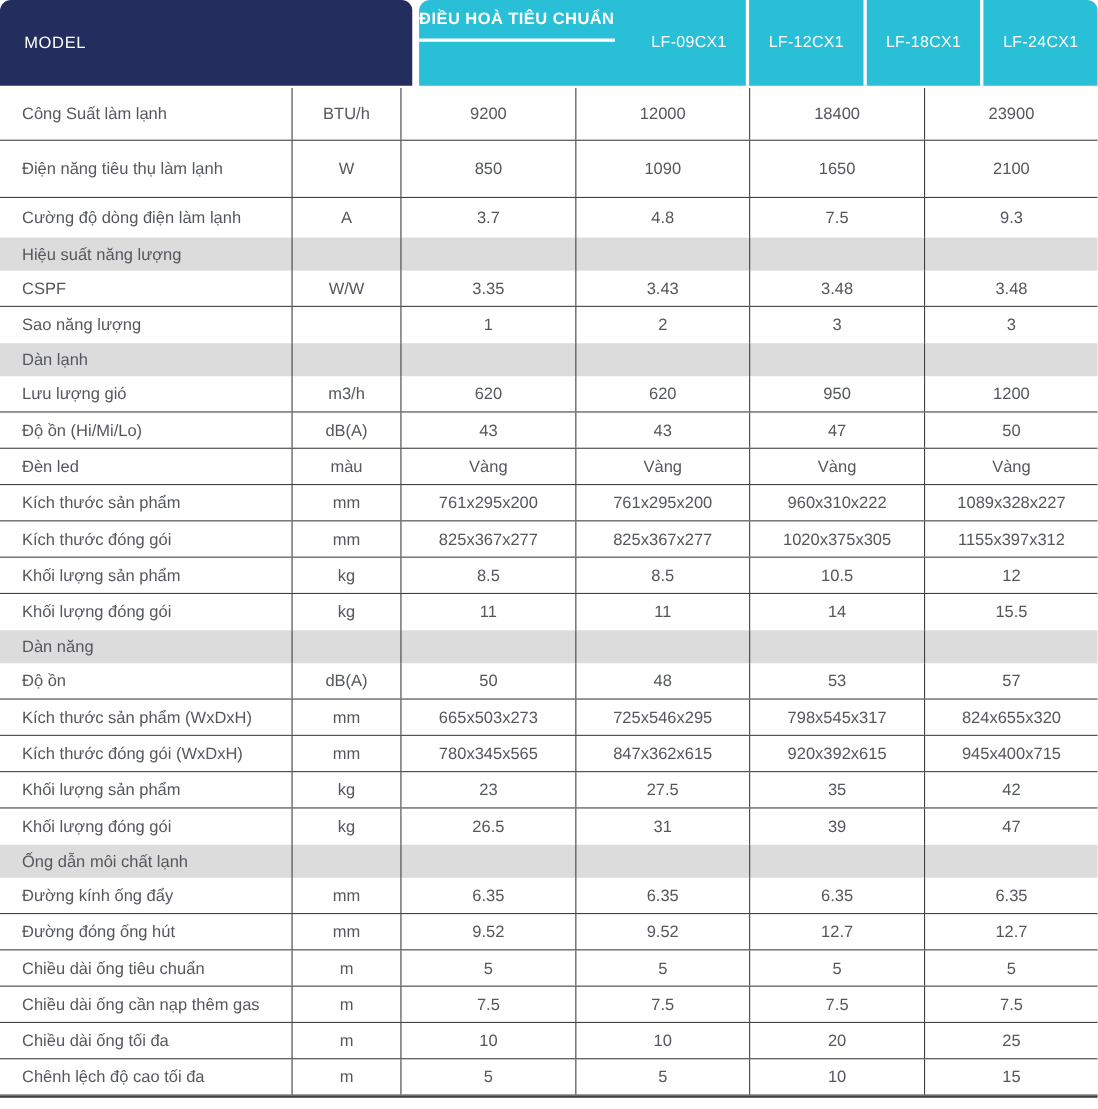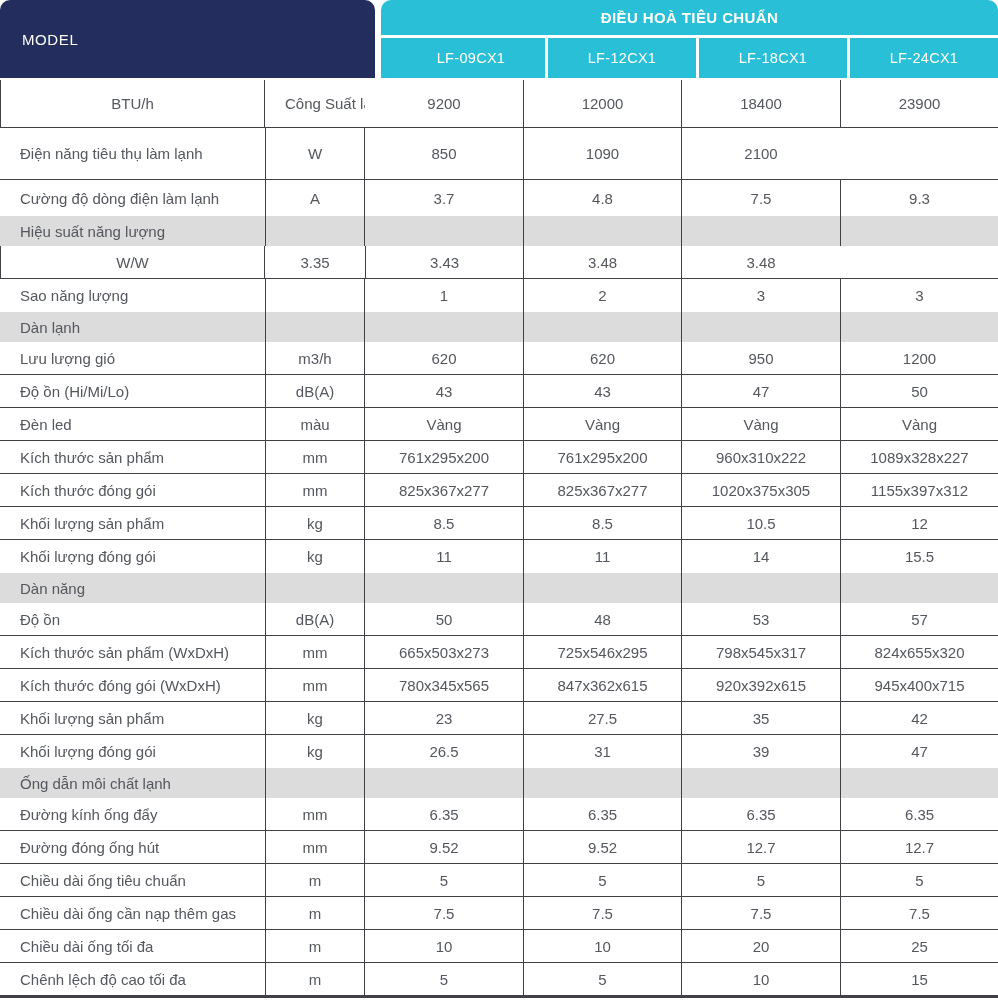--- a/index.html
+++ b/index.html
@@ -38,7 +38,7 @@
     background: var(--cyan);
     border-radius: 10px 10px 0 0;
     display: flex;
-    flex-direction: column;
+    flex-direction: row;
     color: #ffffff;
   }
   .series-title {

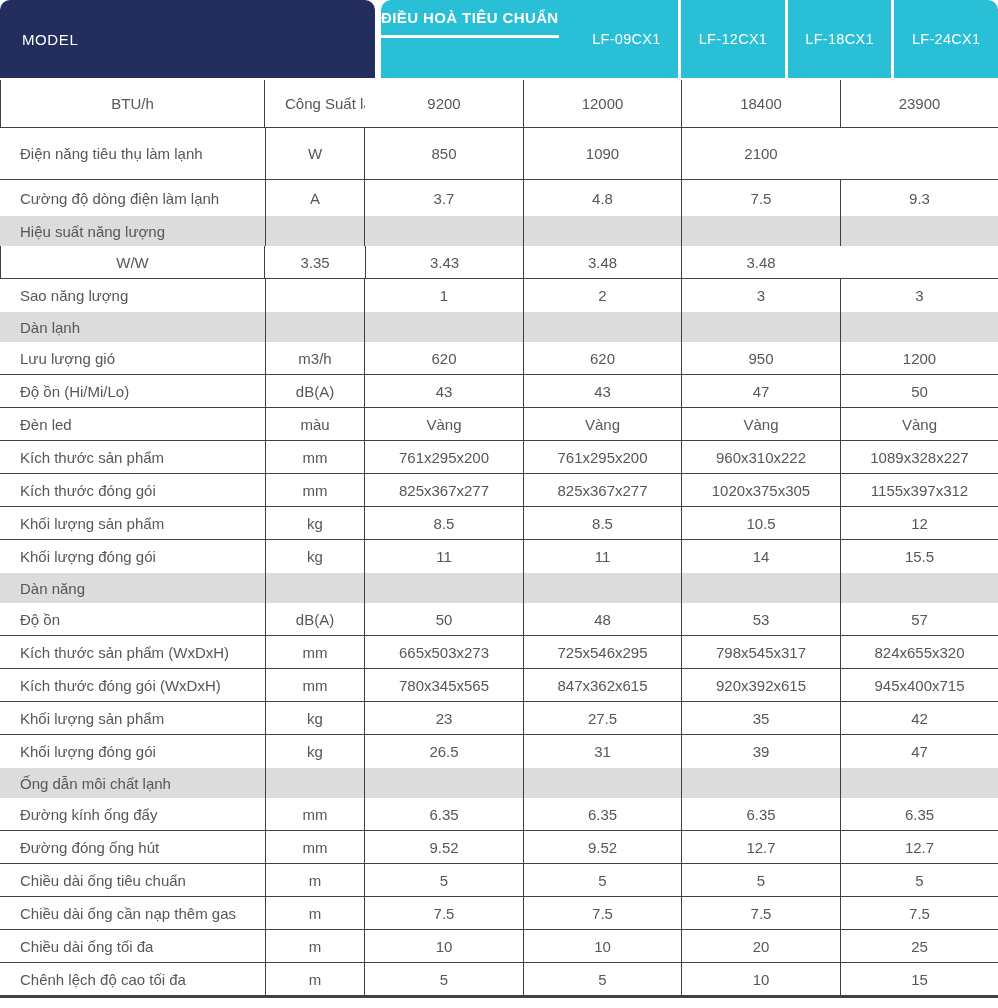--- a/index.html
+++ b/index.html
@@ -118,8 +118,8 @@
   </div>
   <div class="tbody" id="tbody">
       <div class="row bb">
+        <div class="cell cell-label">Công Suất làm lạnh</div>
         <div class="cell cell-unit">BTU/h</div>
-        <div class="cell cell-label">Công Suất làm lạnh</div>
         <div class="cell cell-val">9200</div>
         <div class="cell cell-val">12000</div>
         <div class="cell cell-val">18400</div>

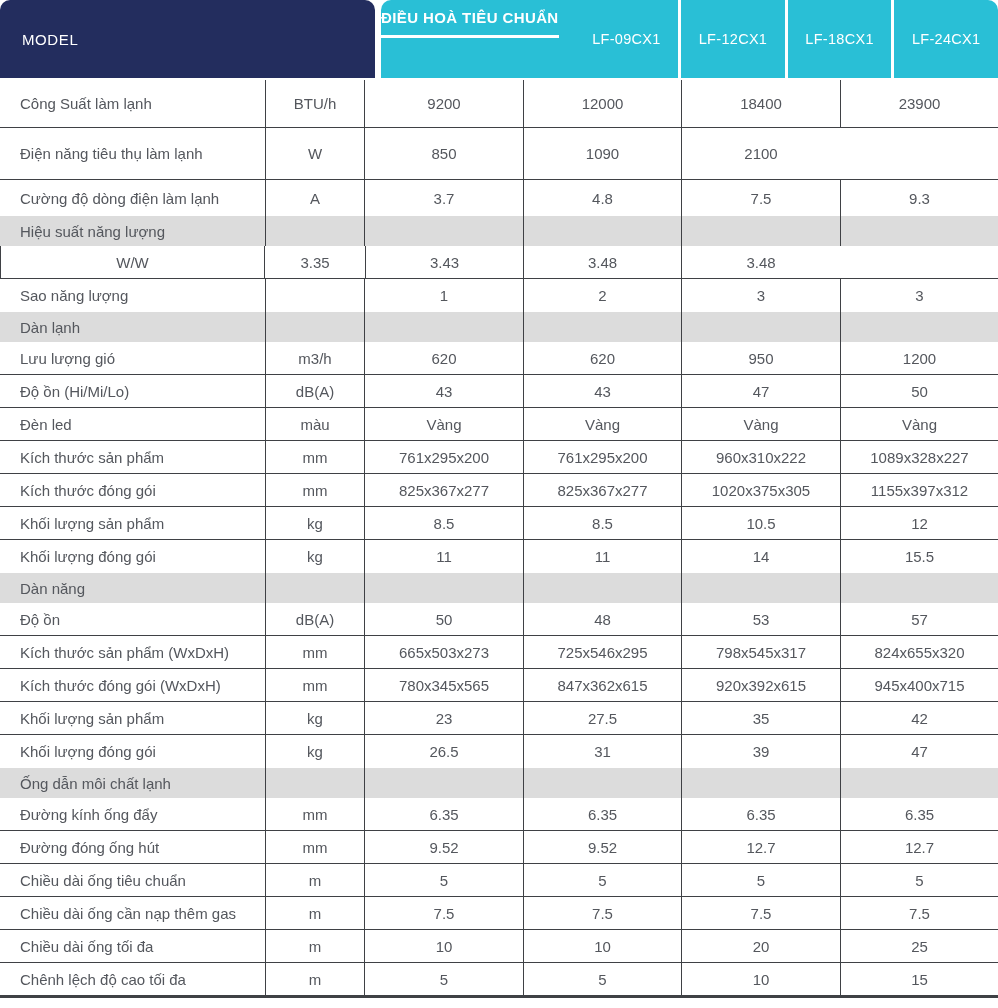--- a/index.html
+++ b/index.html
@@ -130,6 +130,7 @@
         <div class="cell cell-unit">W</div>
         <div class="cell cell-val">850</div>
         <div class="cell cell-val">1090</div>
+        <div class="cell cell-val">1650</div>
         <div class="cell cell-val">2100</div>
       </div>
       <div class="row">

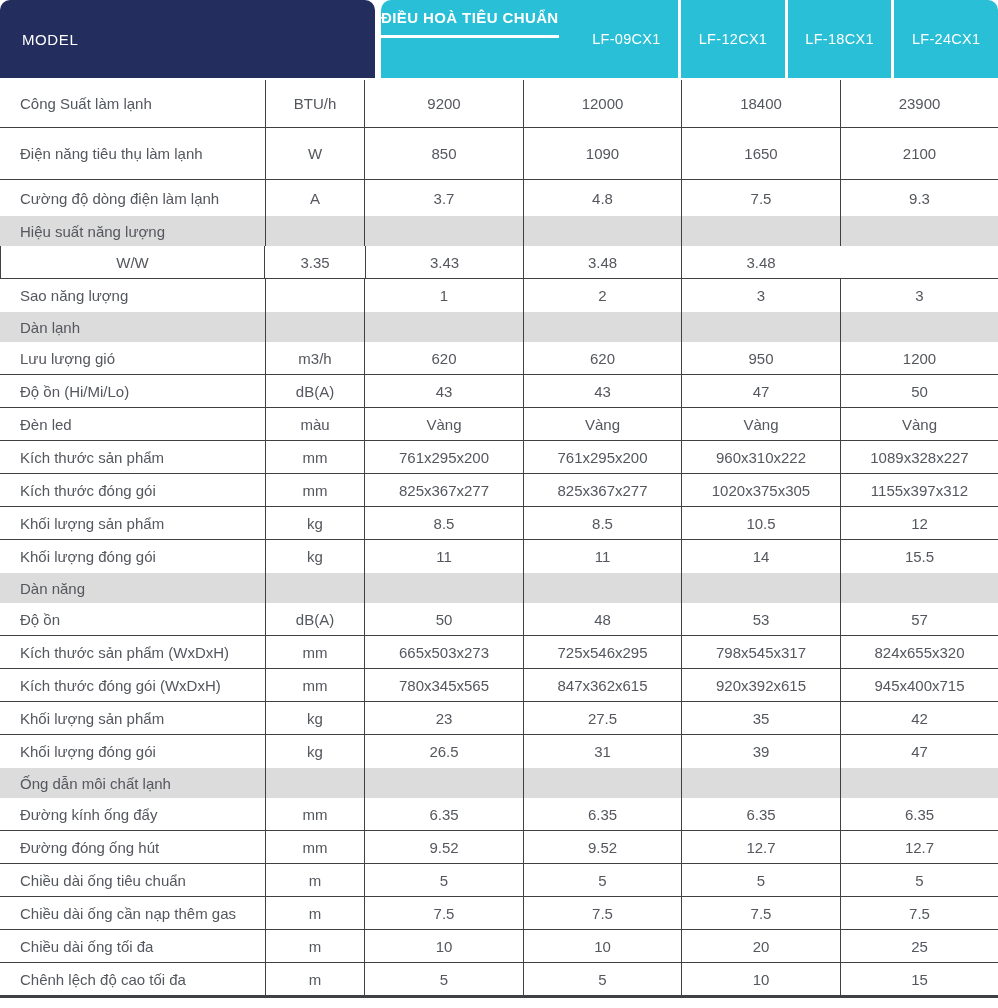--- a/index.html
+++ b/index.html
@@ -150,6 +150,7 @@
         <div class="cell cell-val"></div>
       </div>
       <div class="row bb">
+        <div class="cell cell-label">CSPF</div>
         <div class="cell cell-unit">W/W</div>
         <div class="cell cell-val">3.35</div>
         <div class="cell cell-val">3.43</div>

